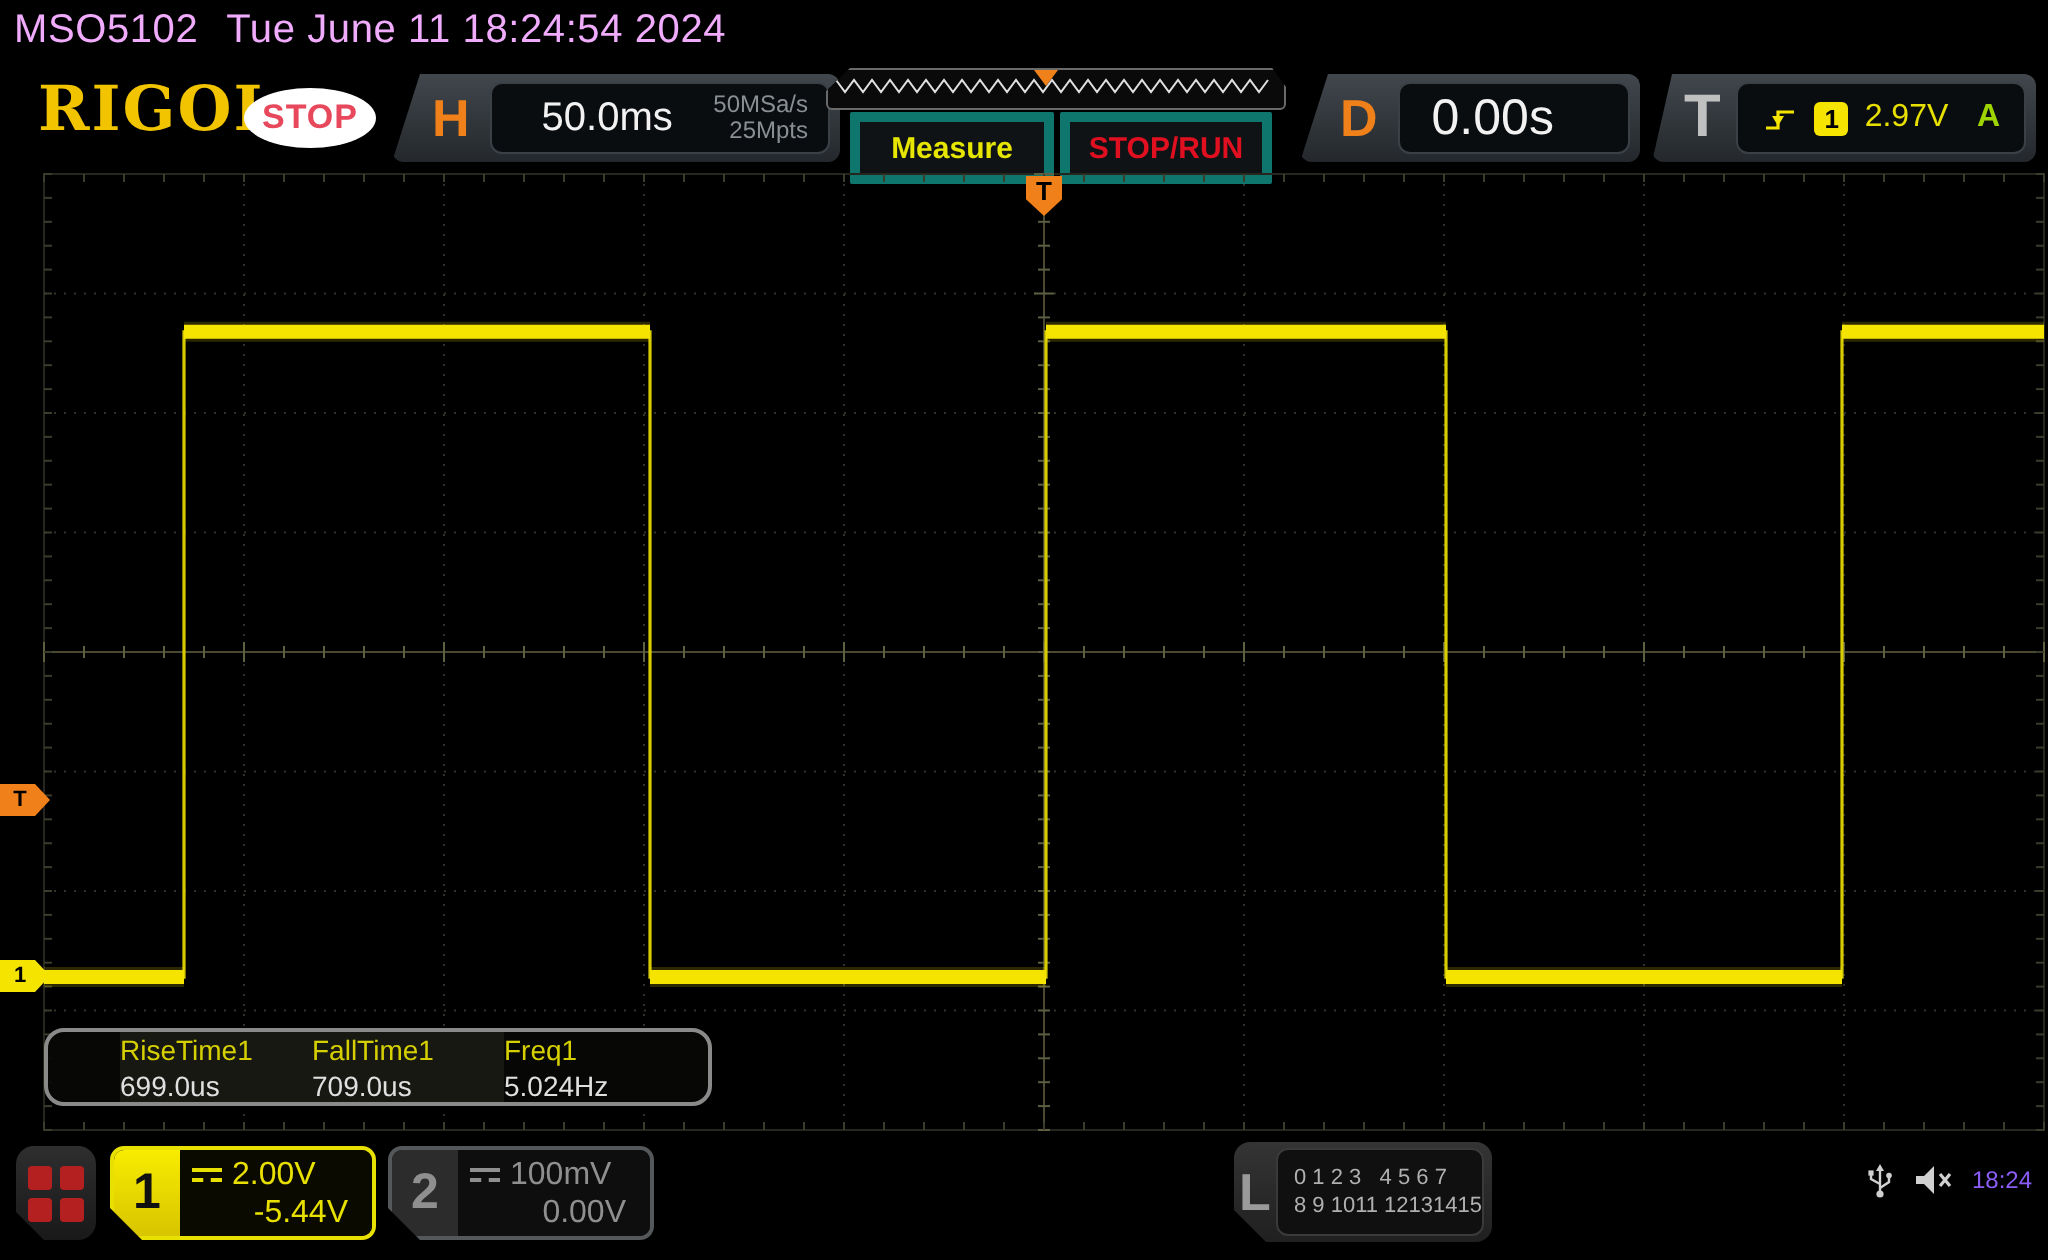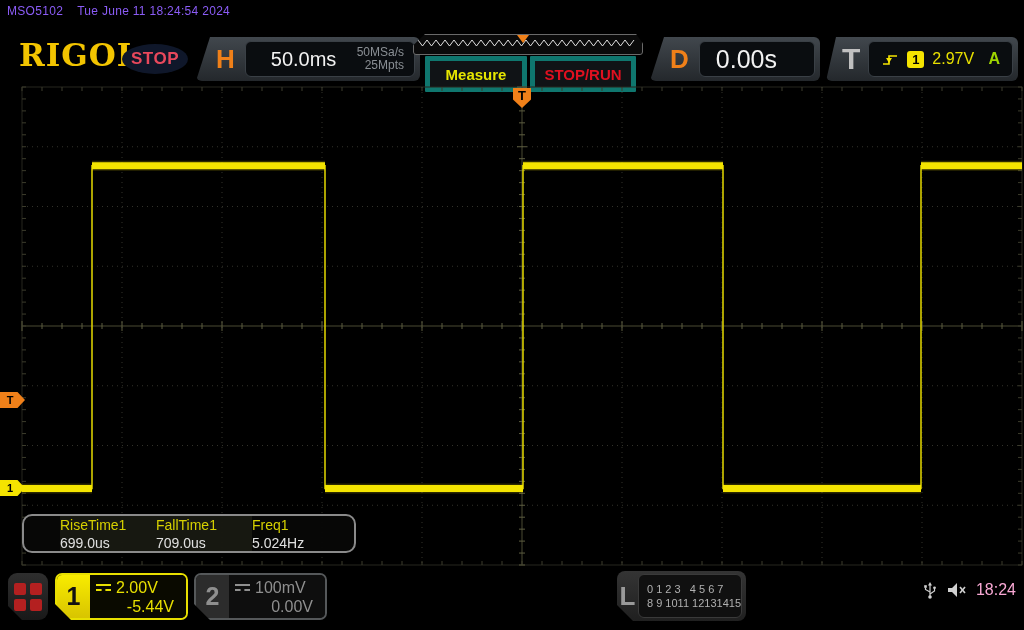--- a/index.html
+++ b/index.html
@@ -7,7 +7,7 @@
           font-family:"Liberation Sans",sans-serif;color:#e8e8e8;}
 
   
-  .titlebar{position:absolute;left:7px;top:4px;font-size:12px;color:#8b5cf6;letter-spacing:.3px;text-align:center;}
+  .titlebar{position:absolute;left:7px;top:4px;font-size:20px;color:#f0abfc;letter-spacing:.3px;text-align:center;}
   .titlebar span{margin-right:14px;}
 
   

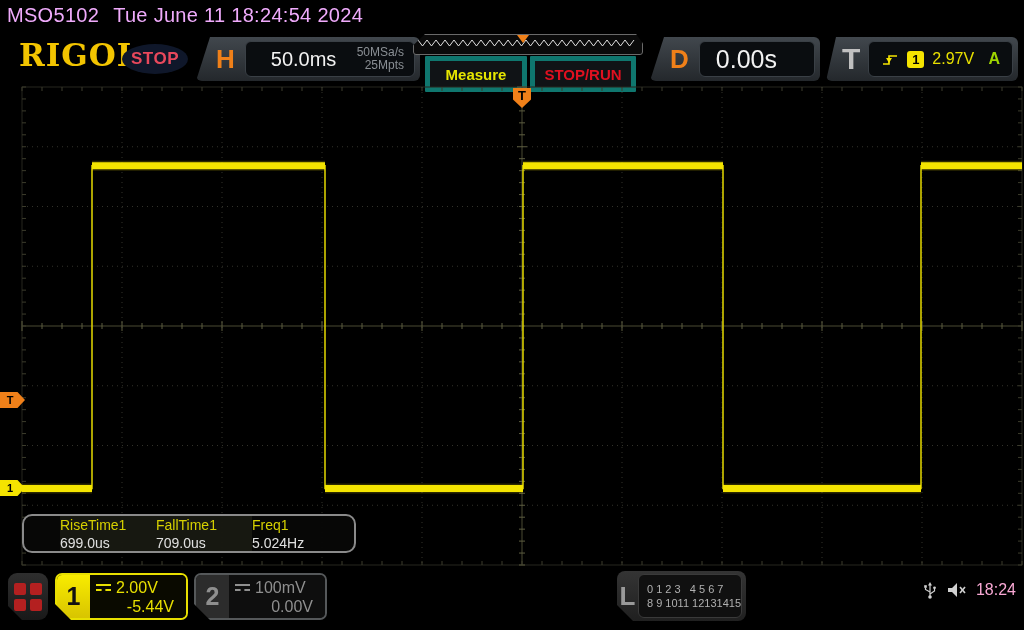--- a/index.html
+++ b/index.html
@@ -13,7 +13,7 @@
   
   .logo{position:absolute;left:19px;top:40px;font-family:"DejaVu Serif",serif;font-weight:bold;
         font-size:31px;color:#f2c400;letter-spacing:1px;line-height:1;}
-  .stop-badge{position:absolute;left:122px;top:44px;width:66px;height:30px;background:#0f172a;
+  .stop-badge{position:absolute;left:122px;top:44px;width:66px;height:30px;background:#ffffff;
         border-radius:50%;display:flex;align-items:center;justify-content:center;
         color:#e8485c;font-weight:bold;font-size:17px;letter-spacing:.5px;text-align:center;}
   .tab{position:absolute;top:37px;height:44px;background:linear-gradient(180deg,#41474d,#24282c);

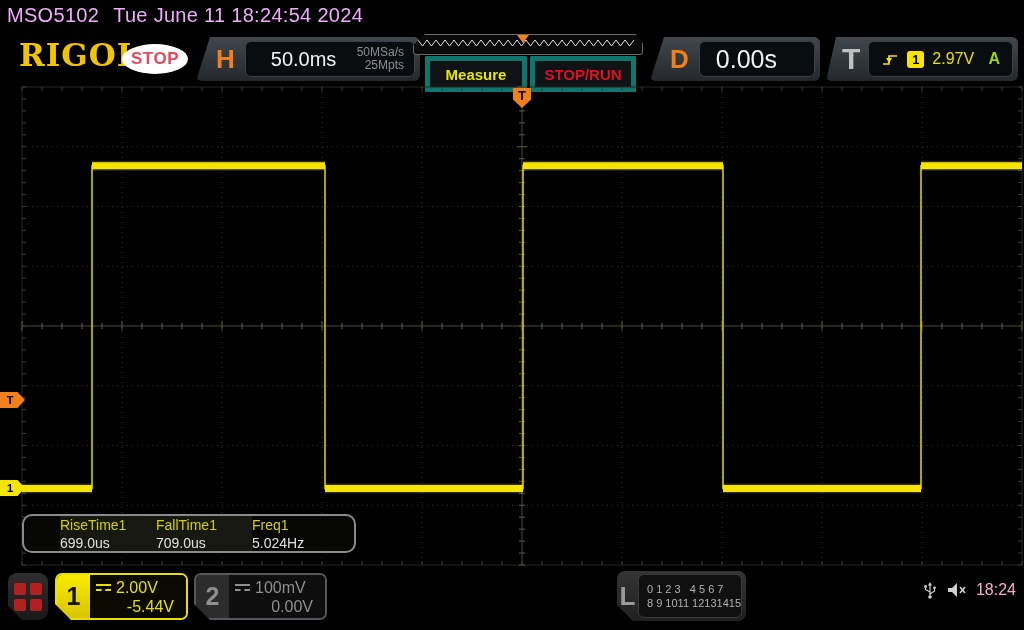--- a/index.html
+++ b/index.html
@@ -104,7 +104,7 @@
        color:#b0b0b0;font-size:11px;line-height:14px;padding-left:8px;white-space:pre;}
 
   .sys-icons{position:absolute;right:8px;top:580px;display:flex;align-items:center;gap:8px;}
-  .clock{color:#f9a8d4;font-size:16px;}
+  .clock{color:#8b5cf6;font-size:12px;}
 
   svg.canvas{position:absolute;left:0;top:0;z-index:1;}
   .overlay{z-index:4;}

